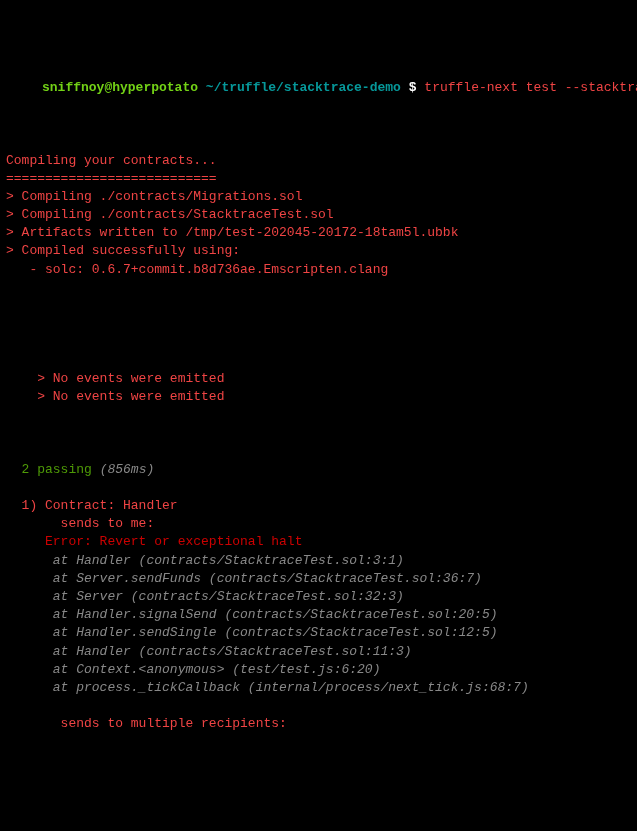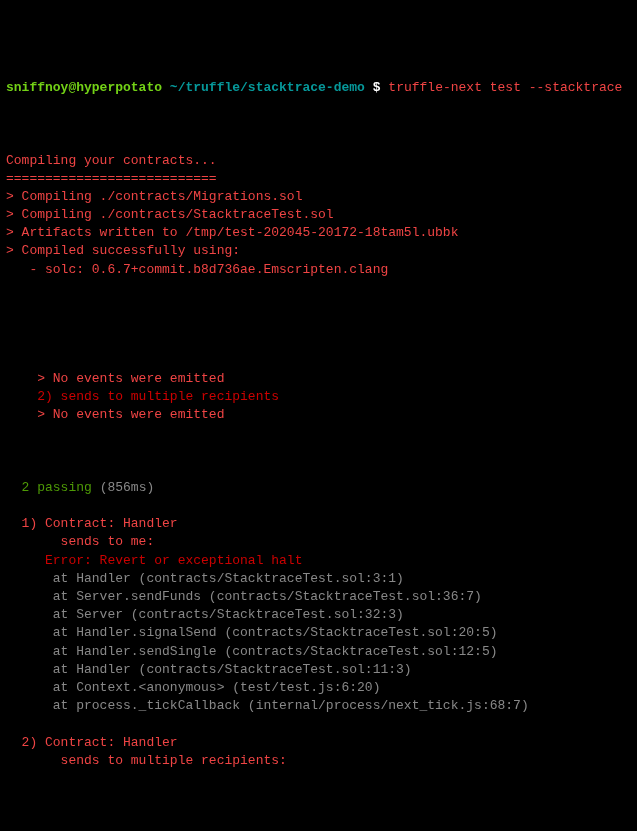--- a/index.html
+++ b/index.html
@@ -15,7 +15,7 @@
       white-space: pre;
     }
     .green { color: #4e9a06; }
-    .green-bold { color: #73d216; font-weight: bold; }
+    .green-bold { color: #73d216; font-weight: bold; margin-left: 36px; }
     .teal-bold { color: #06989a; font-weight: bold; text-align: right; }
     .white-bold { color: #fff; font-weight: bold; }
     .white { color: #ef4444; }

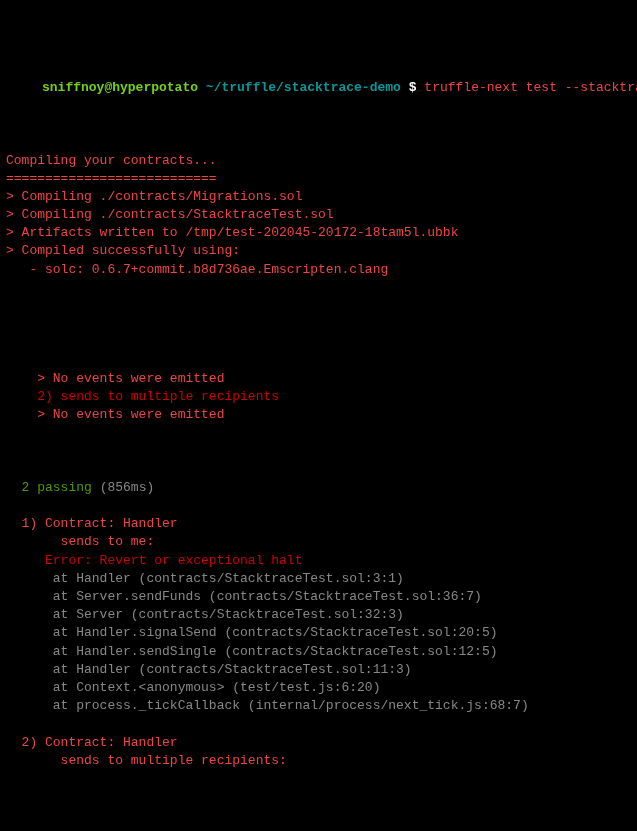--- a/index.html
+++ b/index.html
@@ -34,7 +34,7 @@
 <span class="line white">Compiling your contracts...</span><span class="line white">===========================</span><span class="line white">&gt; Compiling ./contracts/Migrations.sol</span><span class="line white">&gt; Compiling ./contracts/StacktraceTest.sol</span><span class="line white">&gt; Artifacts written to /tmp/test-202045-20172-18tam5l.ubbk</span><span class="line white">&gt; Compiled successfully using:</span><span class="line white">   - solc: 0.6.7+commit.b8d736ae.Emscripten.clang</span>
 <span class="line"> </span>
 <span class="line"> </span>
-<span class="line white">    &gt; No events were emitted</span><span class="line red">    2) sends to multiple recipients</span><span class="line white">    &gt; No events were emitted</span>
+<span class="line white">    &gt; No events were emitted</span><span class="line white">    &gt; No events were emitted</span>
 <span class="line"> </span>
 <span class="line"><span class="green inline">  2 passing</span><span class="gray inline"> (856ms)</span></span>
 <span class="line white">  1) Contract: Handler</span><span class="line white">       sends to me:</span><span class="line red">     Error: Revert or exceptional halt</span><span class="line gray">      at Handler (contracts/StacktraceTest.sol:3:1)</span><span class="line gray">      at Server.sendFunds (contracts/StacktraceTest.sol:36:7)</span><span class="line gray">      at Server (contracts/StacktraceTest.sol:32:3)</span><span class="line gray">      at Handler.signalSend (contracts/StacktraceTest.sol:20:5)</span><span class="line gray">      at Handler.sendSingle (contracts/StacktraceTest.sol:12:5)</span><span class="line gray">      at Handler (contracts/StacktraceTest.sol:11:3)</span><span class="line gray">      at Context.&lt;anonymous&gt; (test/test.js:6:20)</span><span class="line gray">      at process._tickCallback (internal/process/next_tick.js:68:7)</span>

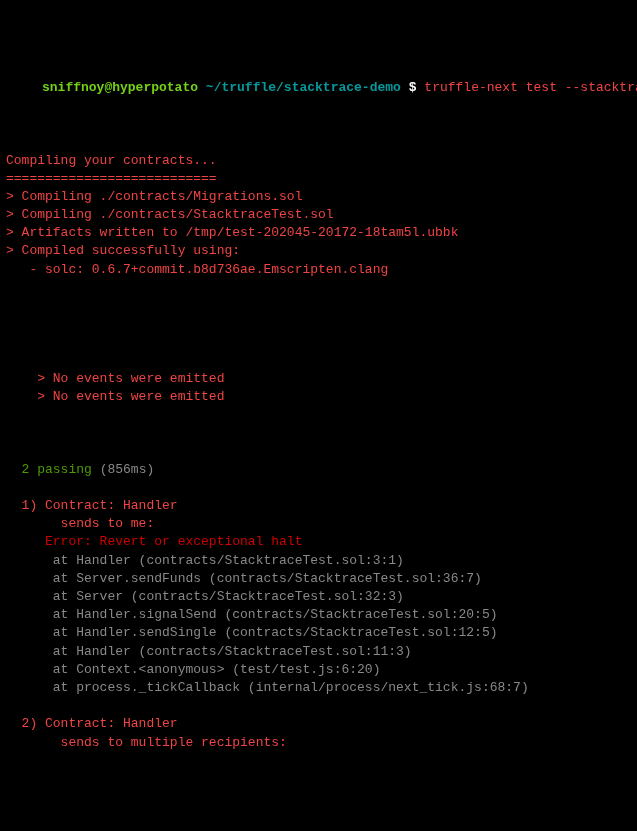--- a/index.html
+++ b/index.html
@@ -20,7 +20,7 @@
     .white-bold { color: #fff; font-weight: bold; }
     .white { color: #ef4444; }
     .red { color: #cc0000; }
-    .gray { color: #888; }
+    .gray { color: #888; font-style: italic; }
     .line { display: block; }
     .inline { display: inline; }
   </style>

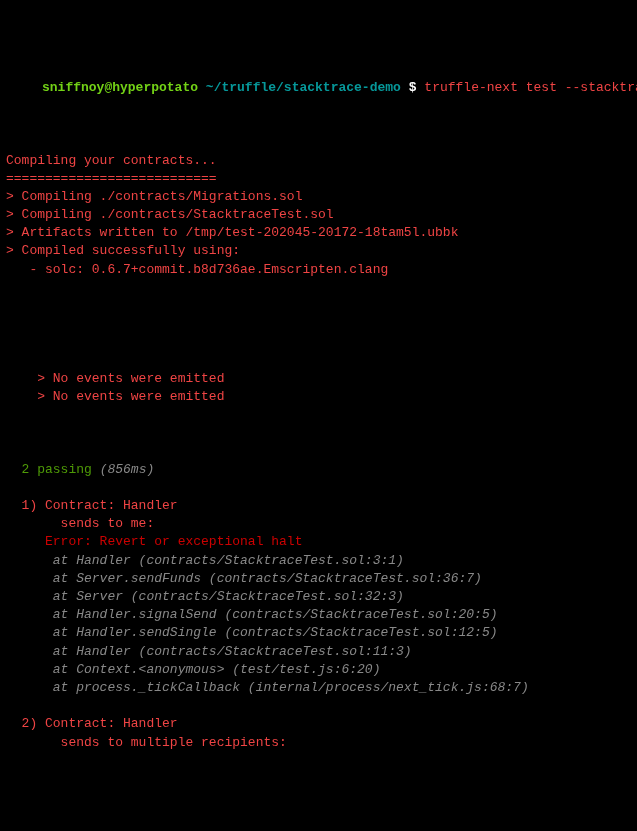--- a/index.html
+++ b/index.html
@@ -38,7 +38,7 @@
 <span class="line"> </span>
 <span class="line"><span class="green inline">  2 passing</span><span class="gray inline"> (856ms)</span></span>
 <span class="line white">  1) Contract: Handler</span><span class="line white">       sends to me:</span><span class="line red">     Error: Revert or exceptional halt</span><span class="line gray">      at Handler (contracts/StacktraceTest.sol:3:1)</span><span class="line gray">      at Server.sendFunds (contracts/StacktraceTest.sol:36:7)</span><span class="line gray">      at Server (contracts/StacktraceTest.sol:32:3)</span><span class="line gray">      at Handler.signalSend (contracts/StacktraceTest.sol:20:5)</span><span class="line gray">      at Handler.sendSingle (contracts/StacktraceTest.sol:12:5)</span><span class="line gray">      at Handler (contracts/StacktraceTest.sol:11:3)</span><span class="line gray">      at Context.&lt;anonymous&gt; (test/test.js:6:20)</span><span class="line gray">      at process._tickCallback (internal/process/next_tick.js:68:7)</span>
-<span class="line white">  2) Contract: Handler</span><span class="line white">       sends to multiple recipients:</span>
+<span class="line white">       sends to multiple recipients:</span>
 </div>
 
 

